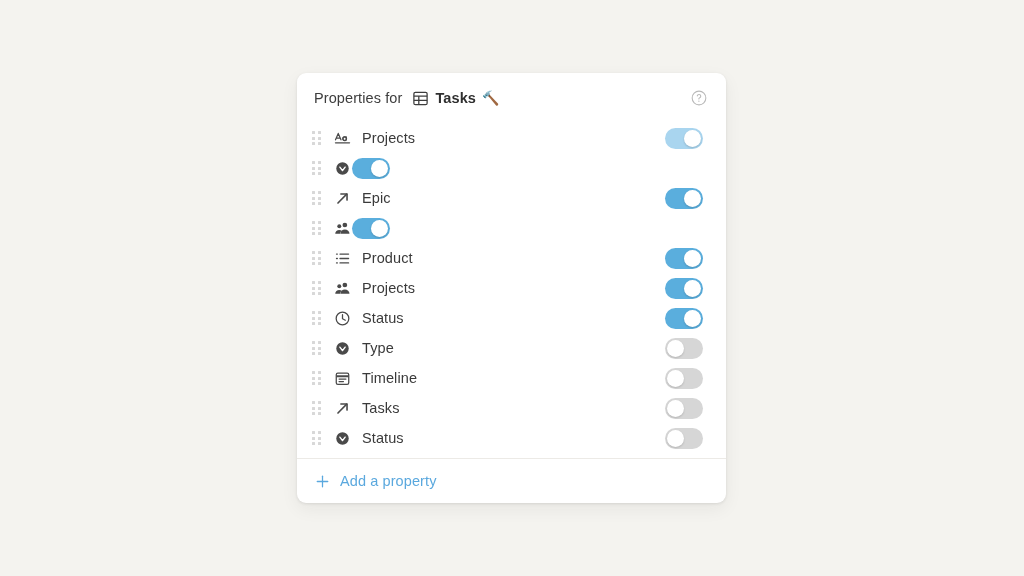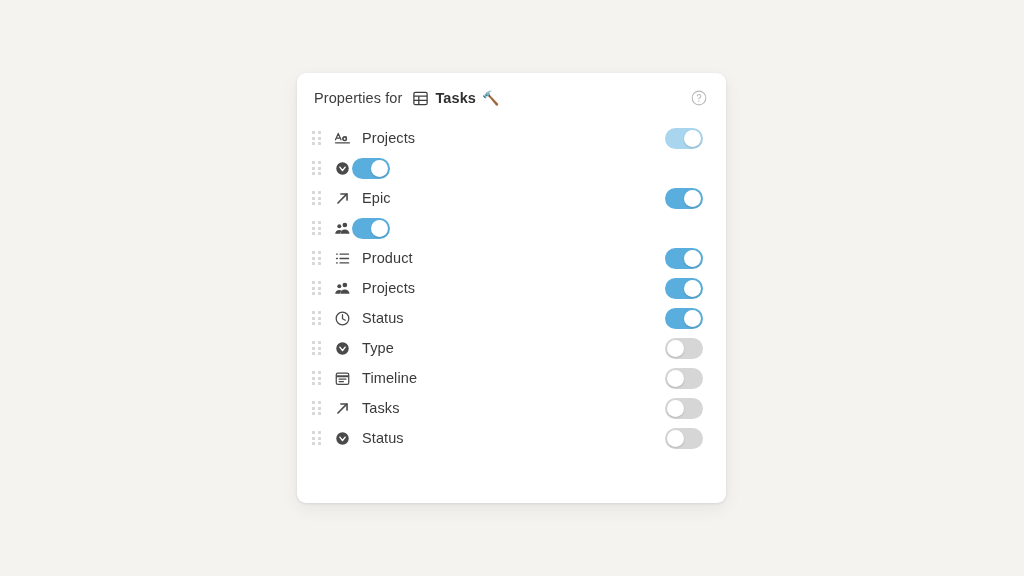--- a/index.html
+++ b/index.html
@@ -438,6 +438,17 @@
         </div>
       </div>
 
+    <div class="card-footer">
+      <div class="add-prop">
+        <span class="plus-icon">
+          <svg width="15" height="15" viewBox="0 0 16 16" fill="none" stroke="currentColor" stroke-width="1.35" stroke-linecap="round">
+            <line x1="8" y1="2.4" x2="8" y2="13.6"></line>
+            <line x1="2.4" y1="8" x2="13.6" y2="8"></line>
+          </svg>
+        </span>
+        <span>Add a property</span>
+      </div>
+    </div>
 
   </div>
 </div>

